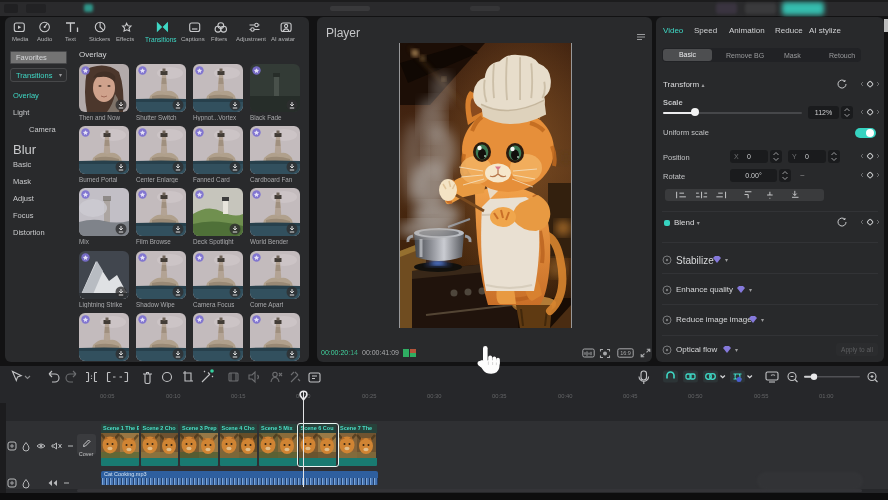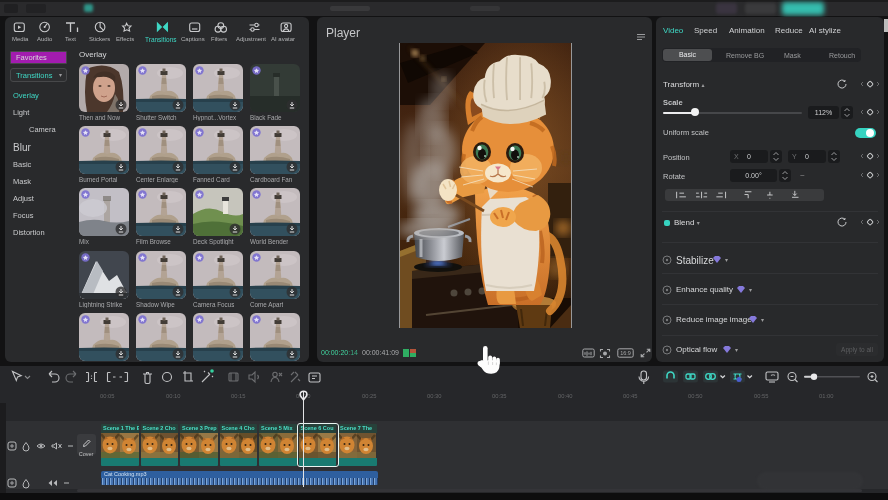--- a/index.html
+++ b/index.html
@@ -78,7 +78,7 @@
     <div class="lbl" style="left:266px;top:18.5px;font-size:6px;color:#b2b3b5;">AI avatar</div>
   </div>
   <div id="sidebar" class="abs" style="left:5px;top:47px;width:72px;height:315px;">
-    <div class="abs" style="left:5px;top:4px;width:57px;height:13px;background:#a21caf;border:1px solid #47484a;border-radius:1px;color:#d5d6d8;font-size:7.5px;line-height:12px;padding-left:5px;">Favorites</div>
+    <div class="abs" style="left:5px;top:4px;width:57px;height:13px;background:#737373;border:1px solid #47484a;border-radius:1px;color:#d5d6d8;font-size:7.5px;line-height:12px;padding-left:5px;">Favorites</div>
     <div class="abs" style="left:5px;top:21px;width:57px;height:14px;background:#2d2e30;border:1px solid #47484a;border-radius:3px;color:#3fd9c6;font-size:7.5px;line-height:13px;padding-left:5px;">Transitions <span style="float:right;margin-right:4px;color:#9a9b9d;font-size:6px;">▾</span></div>
     <div class="lbl" style="left:8px;top:44px;font-size:7.5px;color:#3fd9c6;">Overlay</div>
     <div class="lbl" style="left:8px;top:61px;font-size:7.5px;">Light</div>

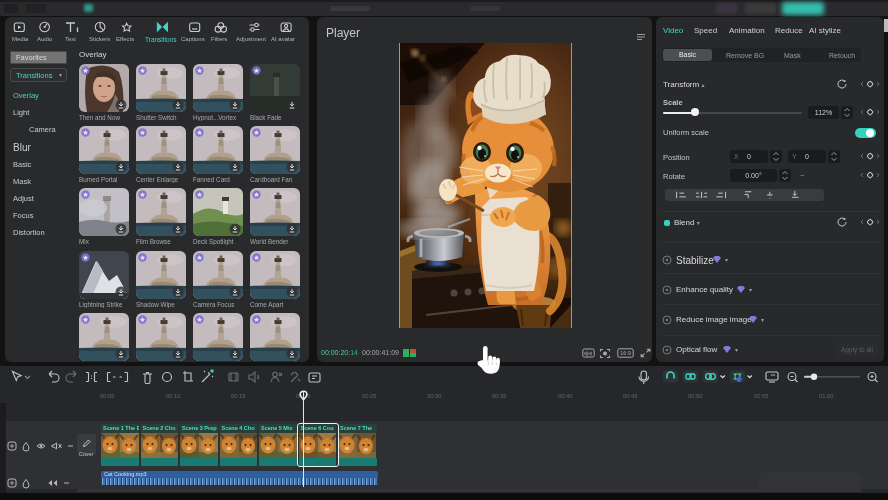--- a/index.html
+++ b/index.html
@@ -83,7 +83,7 @@
     <div class="lbl" style="left:8px;top:44px;font-size:7.5px;color:#3fd9c6;">Overlay</div>
     <div class="lbl" style="left:8px;top:61px;font-size:7.5px;">Light</div>
     <div class="lbl" style="left:24px;top:78px;font-size:7.5px;">Camera</div>
-    <div class="lbl" style="left:8px;top:95px;font-size:10px;">Blur</div>
+    <div class="lbl" style="left:8px;top:95px;font-size:13px;">Blur</div>
     <div class="lbl" style="left:8px;top:113px;font-size:7.5px;">Basic</div>
     <div class="lbl" style="left:8px;top:130px;font-size:7.5px;">Mask</div>
     <div class="lbl" style="left:8px;top:147px;font-size:7.5px;">Adjust</div>

